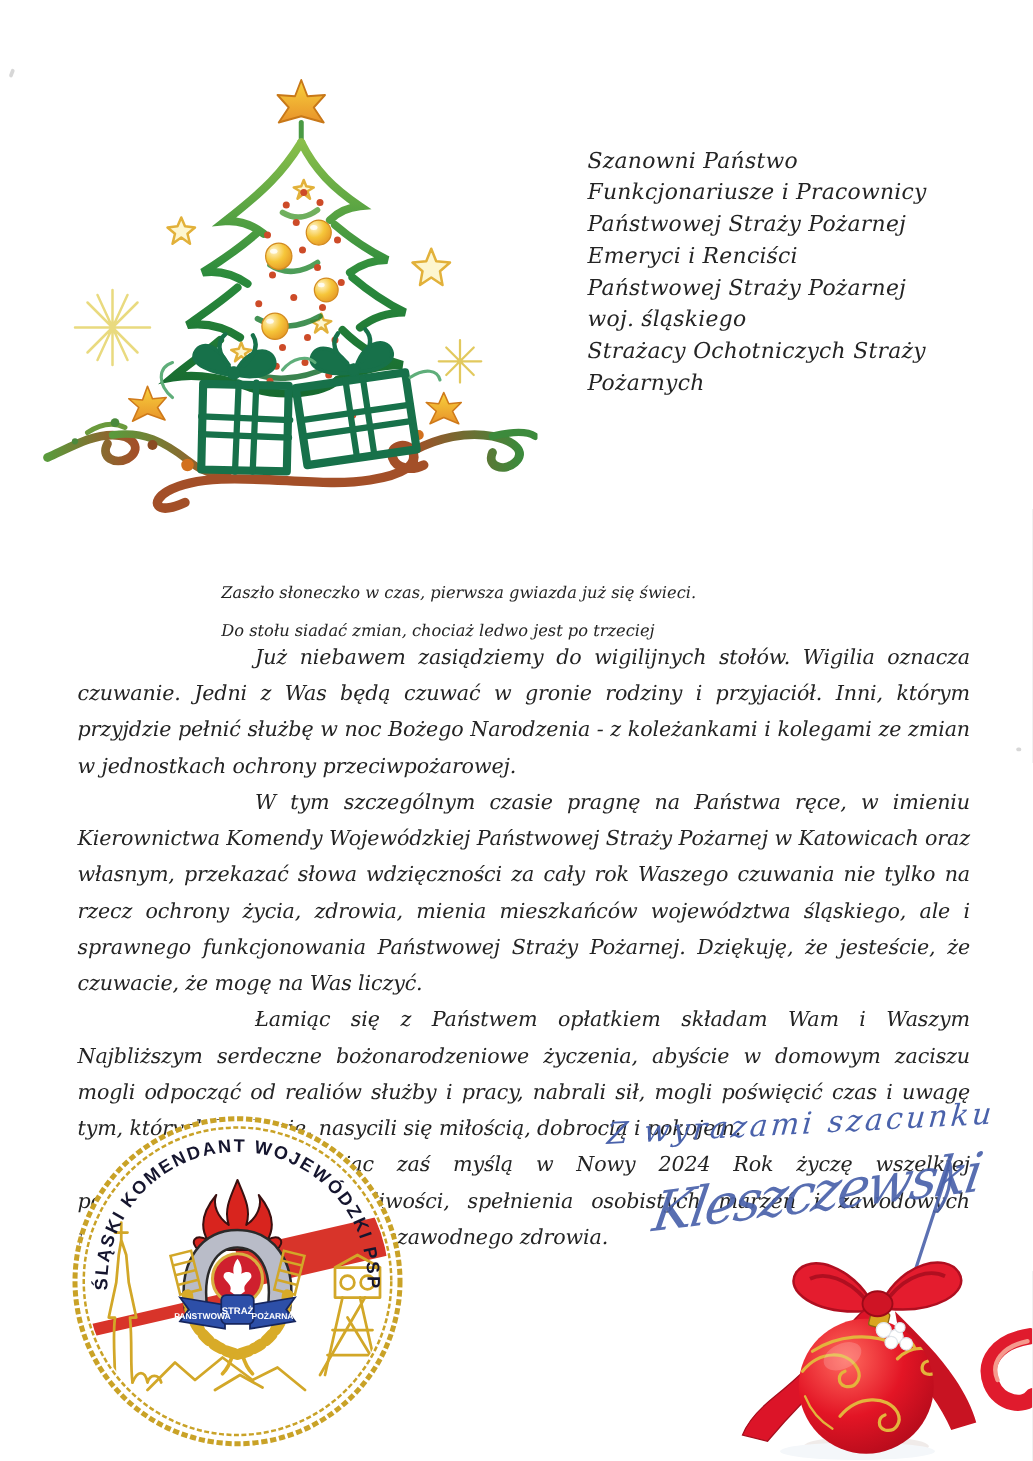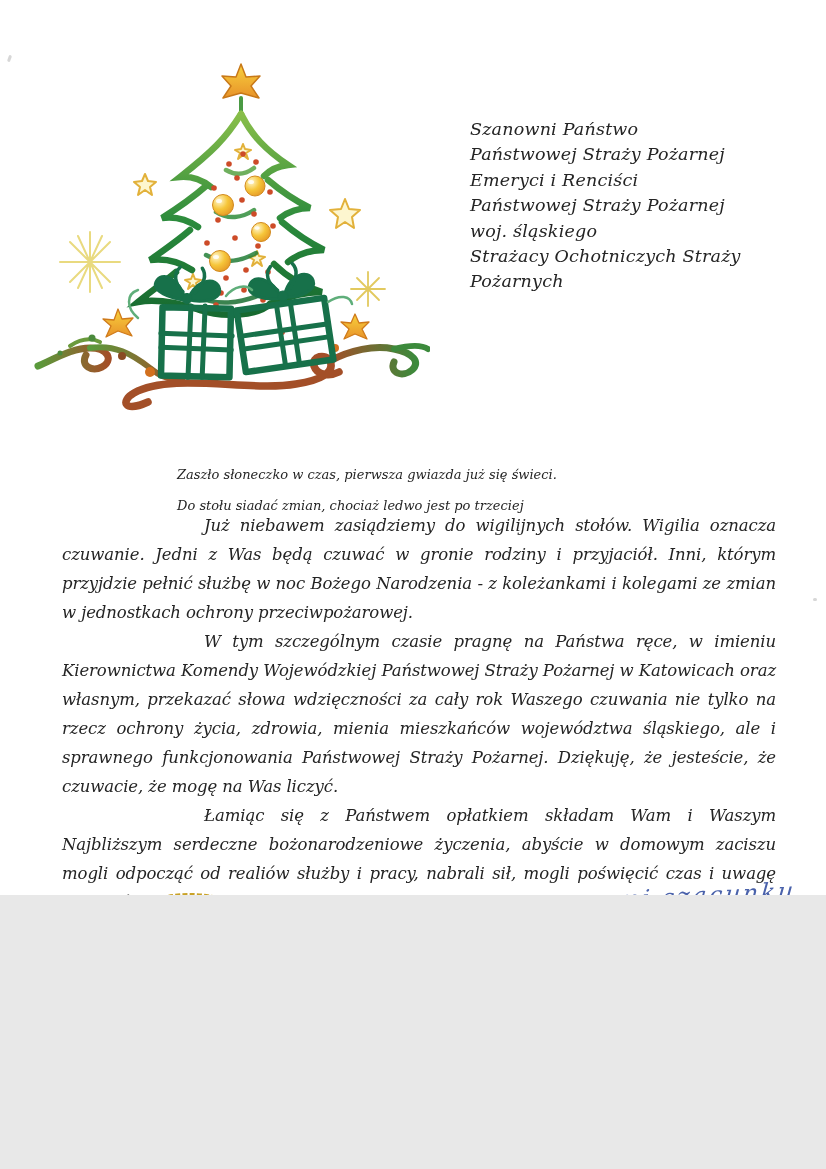--- a/index.html
+++ b/index.html
@@ -3,7 +3,7 @@
 <meta charset="utf-8">
 <style>
   html,body{margin:0;padding:0;background:#e8e8e8;}
-  #page{position:relative;width:826px;height:895px;background:#ffffff;overflow:hidden;
+  #page{position:relative;width:826px;height:1169px;background:#ffffff;overflow:hidden;
         font-family:"DejaVu Serif",serif;color:#242424;margin:0 auto;}
   .abs{position:absolute;}
   

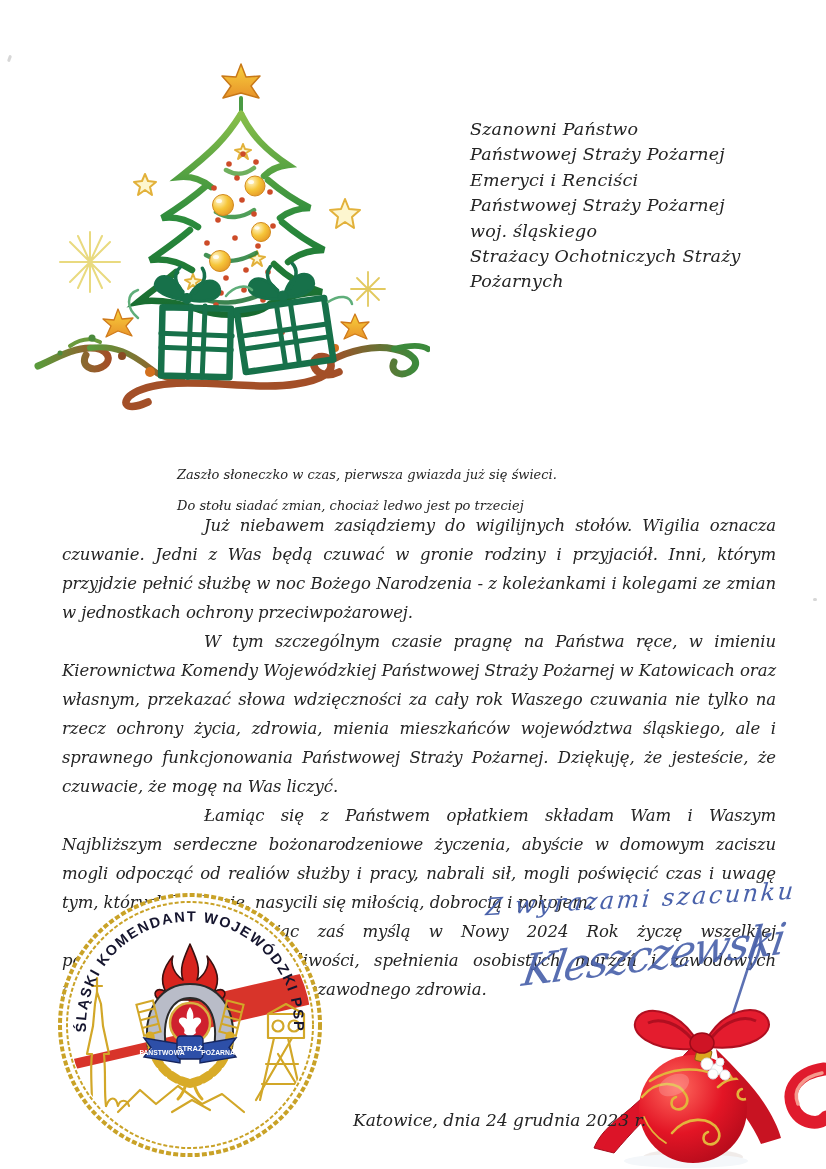--- a/index.html
+++ b/index.html
@@ -176,6 +176,7 @@
 
   <div id="recipient" class="abs script">
     <div>Szanowni Państwo</div>
+    <div>Funkcjonariusze i Pracownicy</div>
     <div>Państwowej Straży Pożarnej</div>
     <div>Emeryci i Renciści</div>
     <div>Państwowej Straży Pożarnej</div>

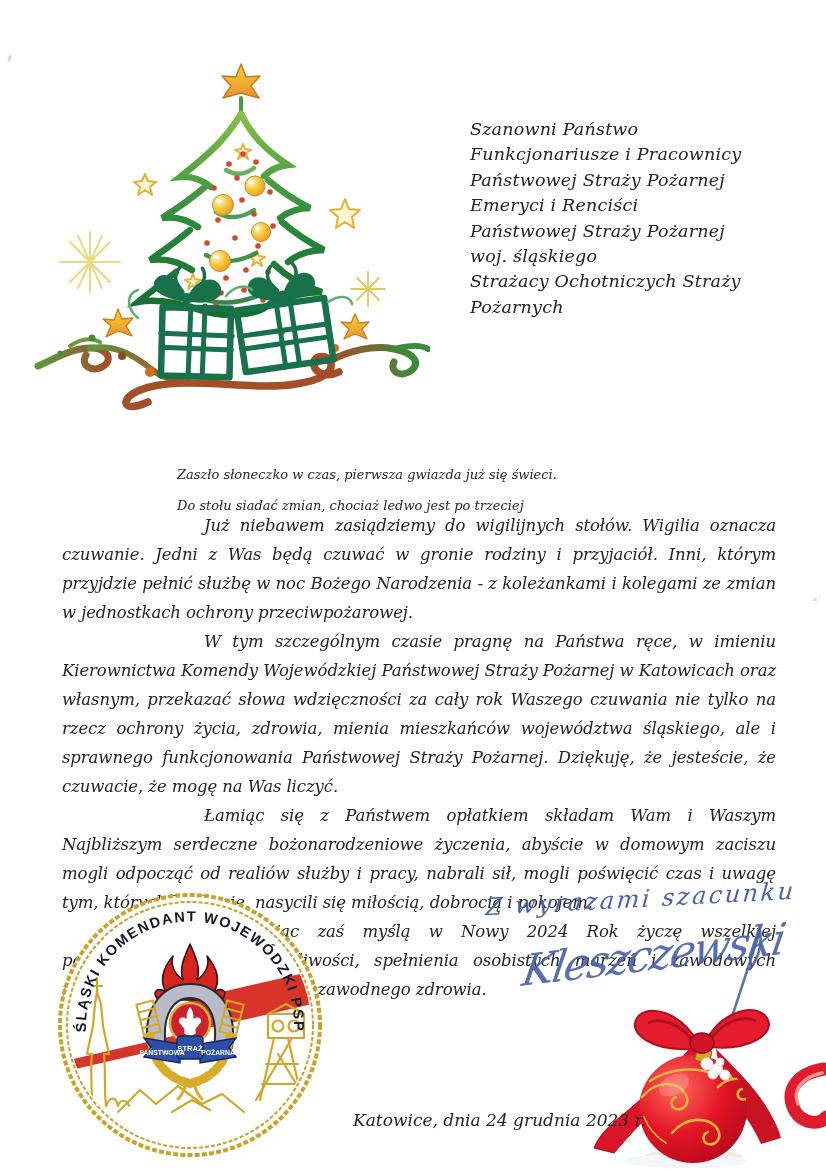--- a/index.html
+++ b/index.html
@@ -333,7 +333,6 @@
     </g>
   </svg>
 
-  <div id="dateline" class="abs script">Katowice, dnia 24 grudnia 2023 r.</div>
 
 </div>
 

